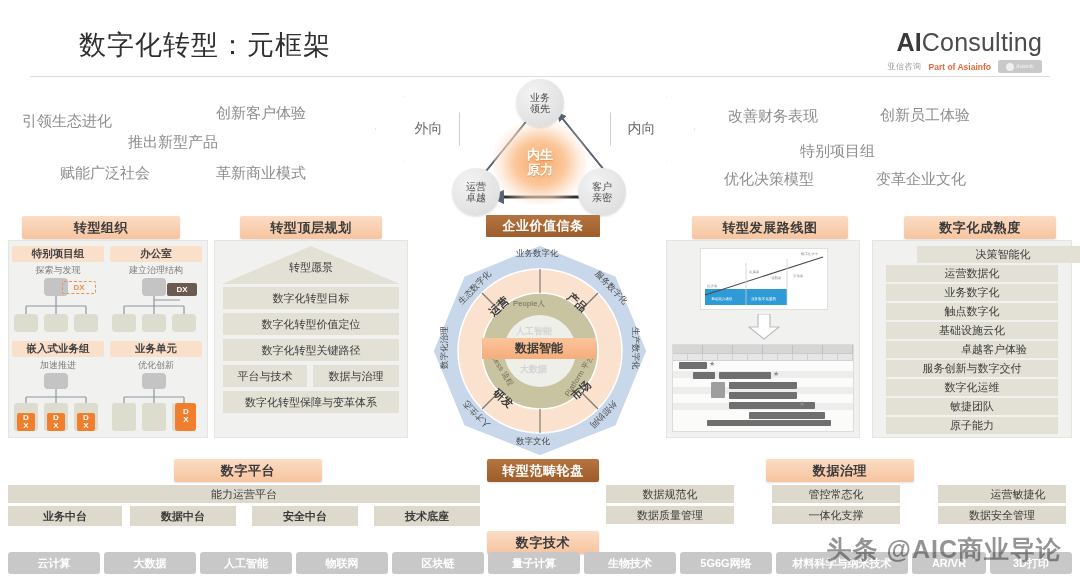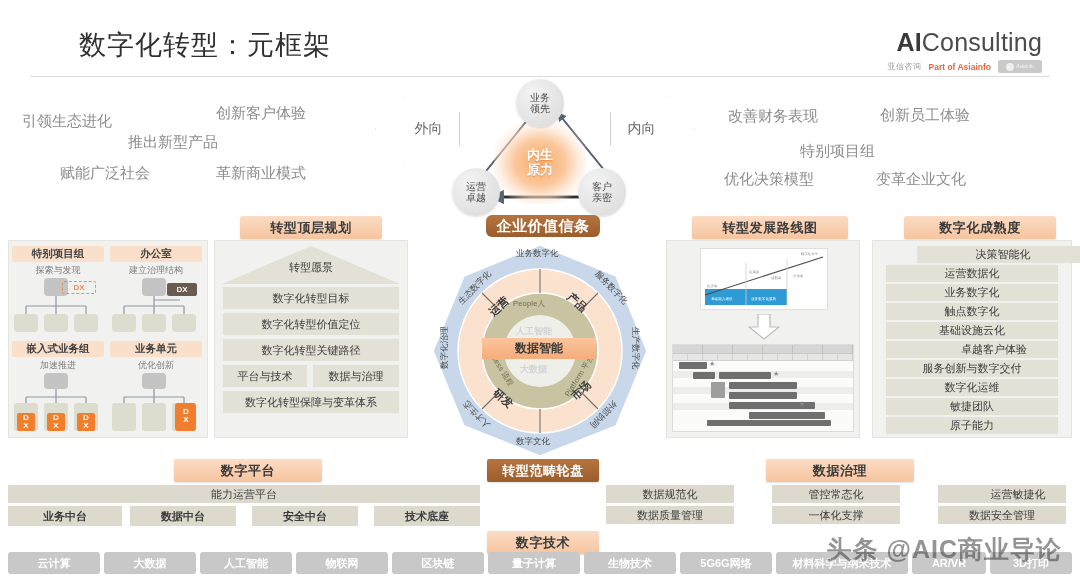--- a/index.html
+++ b/index.html
@@ -226,6 +226,7 @@
   <div class="side-word" style="left:724px; top:170px;">优化决策模型</div>
   <div class="side-word" style="left:876px; top:170px;">变革企业文化</div>
 
+  <div class="panel-cap" style="left:22px; top:216px; width:158px;">转型组织</div>
   <div class="panel-box" style="left:8px; top:240px; width:200px; height:198px;"></div>
 
   <div class="org-q" style="left:12px; top:246px;">

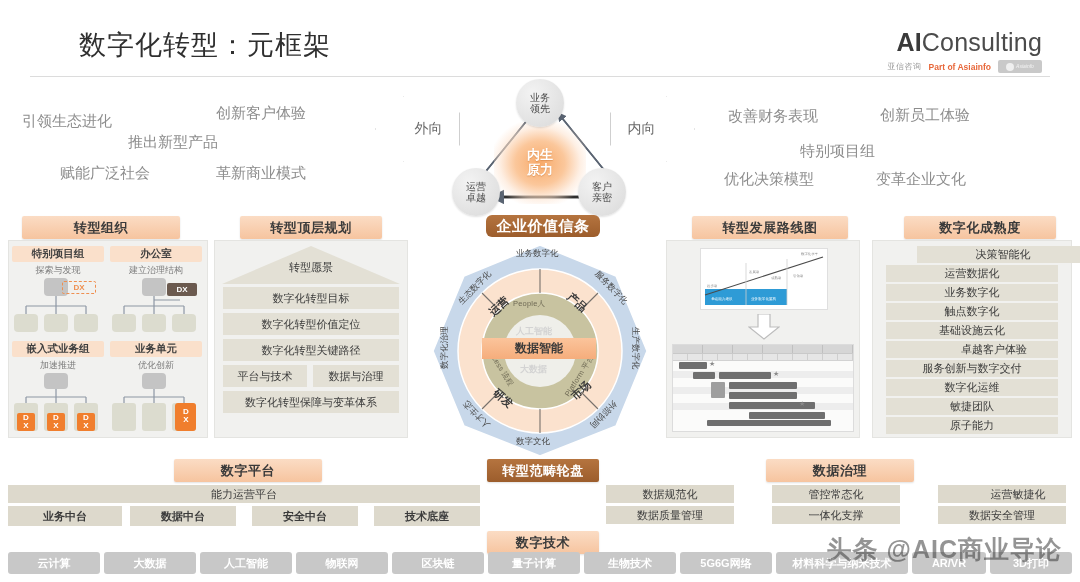--- a/index.html
+++ b/index.html
@@ -67,8 +67,8 @@
   .creed-banner {
     position: absolute; left: 486px; top: 215px; width: 114px; height: 22px;
     background: linear-gradient(180deg,#b5743f,#9c5d2c);
-    color: #fff; font-size: 15px; font-weight: 700; letter-spacing: .5px;
-    display: flex; align-items: center; justify-content: center; border-radius: 6px;
+    color: #fff; font-size: 13px; font-weight: 700; letter-spacing: .5px;
+    display: flex; align-items: center; justify-content: center; border-radius: 1px;
   }
 
   .side-word { position: absolute; font-size: 15px; color: #8d8d8d; white-space: nowrap; }

